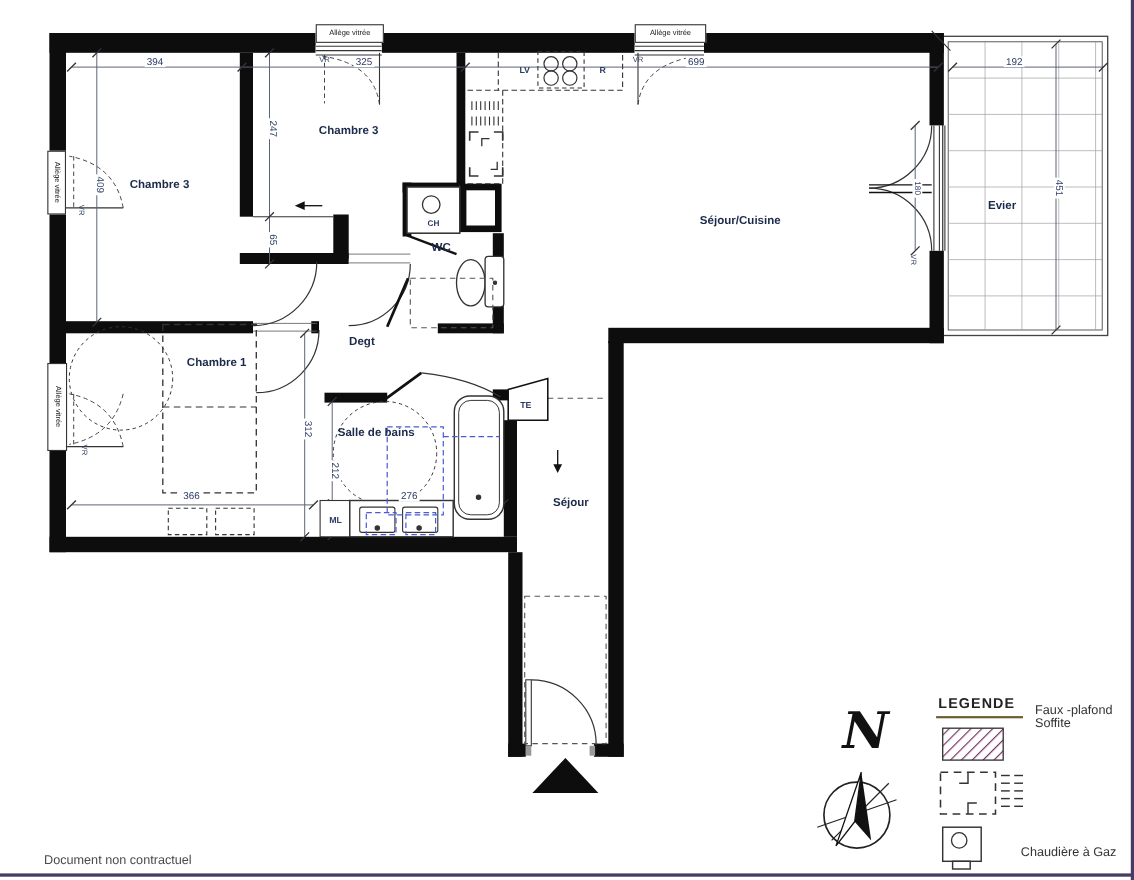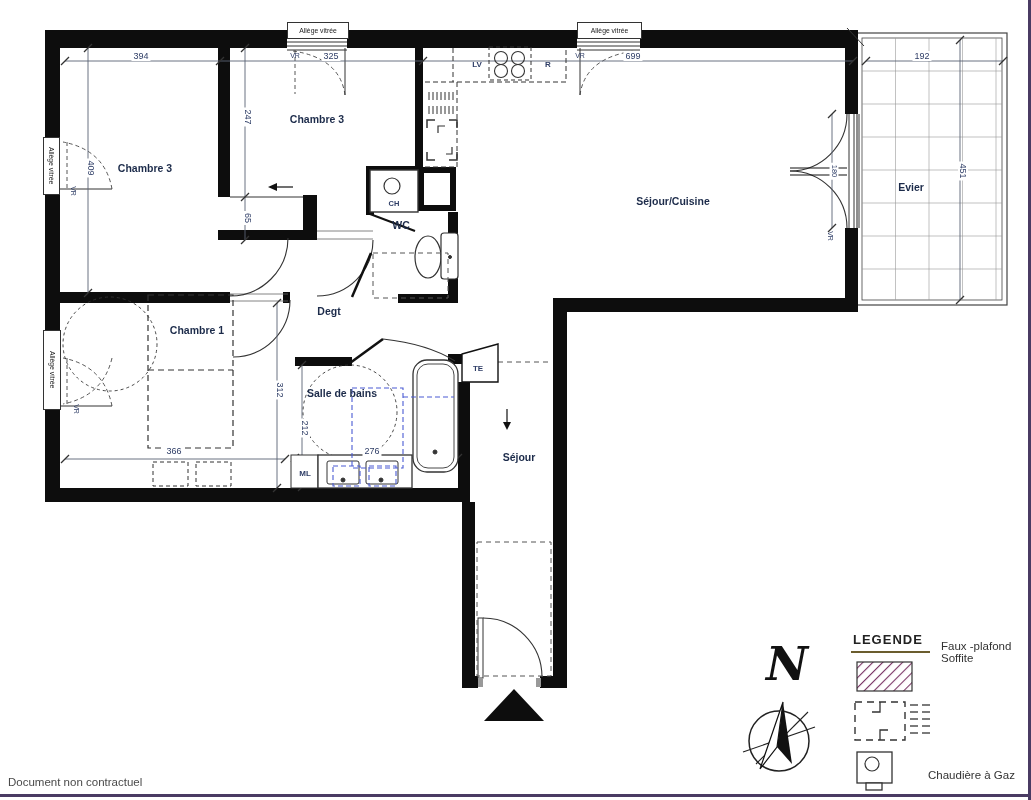--- a/index.html
+++ b/index.html
@@ -23,7 +23,7 @@
   .north-letter{position:absolute;transform:translate(-50%,-50%);
           font-family:"DejaVu Serif", serif;font-style:italic;font-weight:bold;
           font-size:46px;color:#111;}
-  .footer{position:absolute;font-size:11.5px;color:#4a4a4a;}
+  .footer{position:absolute;font-size:11.5px;color:#4a4a4a;margin-left:32px;}
   .border-bottom{position:absolute;left:0;top:794px;width:1031px;height:3px;background:#4a3b63;}
   .border-right{position:absolute;left:1028px;top:0;width:3px;height:800px;background:#4a3b63;}
 </style>

